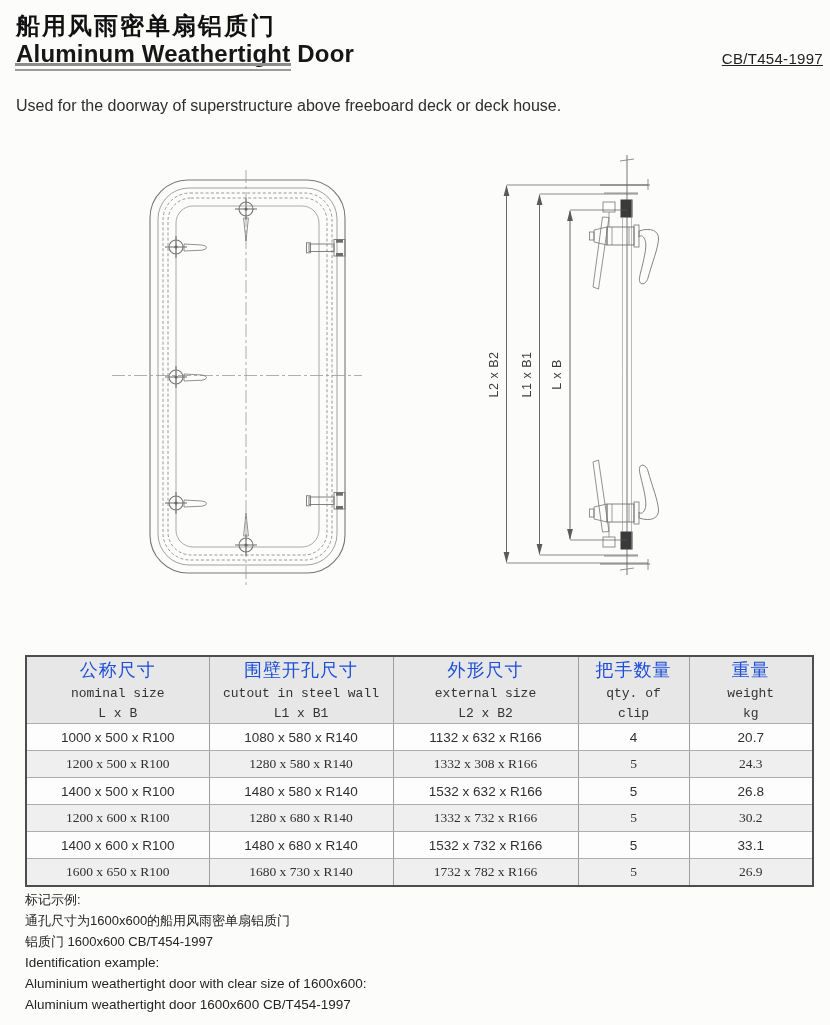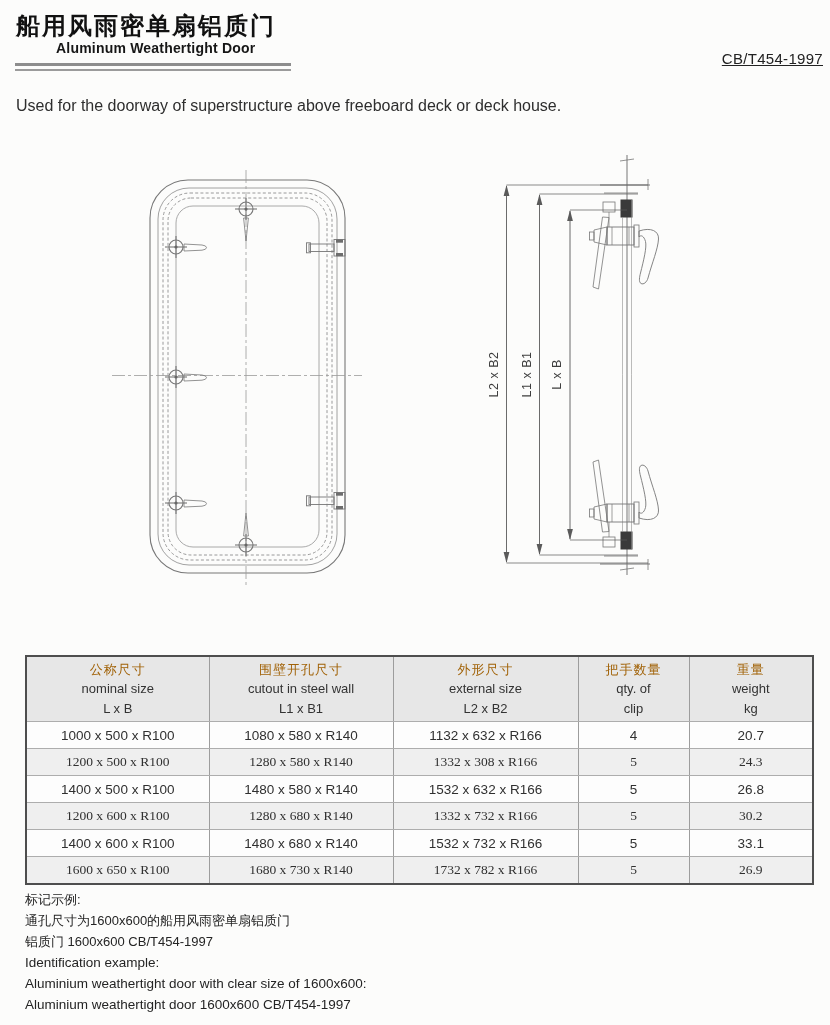--- a/index.html
+++ b/index.html
@@ -11,7 +11,7 @@
   }
   
   .title-zh{position:absolute;left:16px;top:10px;font-size:24px;font-weight:bold;letter-spacing:2px;color:#111;}
-  .title-en{position:absolute;left:16px;top:40px;font-size:14px;font-weight:bold;color:#161616;letter-spacing:.2px;margin-left:40px;}
+  .title-en{position:absolute;left:16px;top:40px;font-size:24px;font-weight:bold;color:#161616;letter-spacing:.2px;}
   .title-underline{position:absolute;left:15px;top:63px;width:276px;height:3px;
     border-top:3px solid #8d8d8d;border-bottom:2px solid #9b9b9b;}
   .standard{position:absolute;right:7px;top:50px;font-size:15px;color:#222;letter-spacing:.3px;text-decoration:underline;}

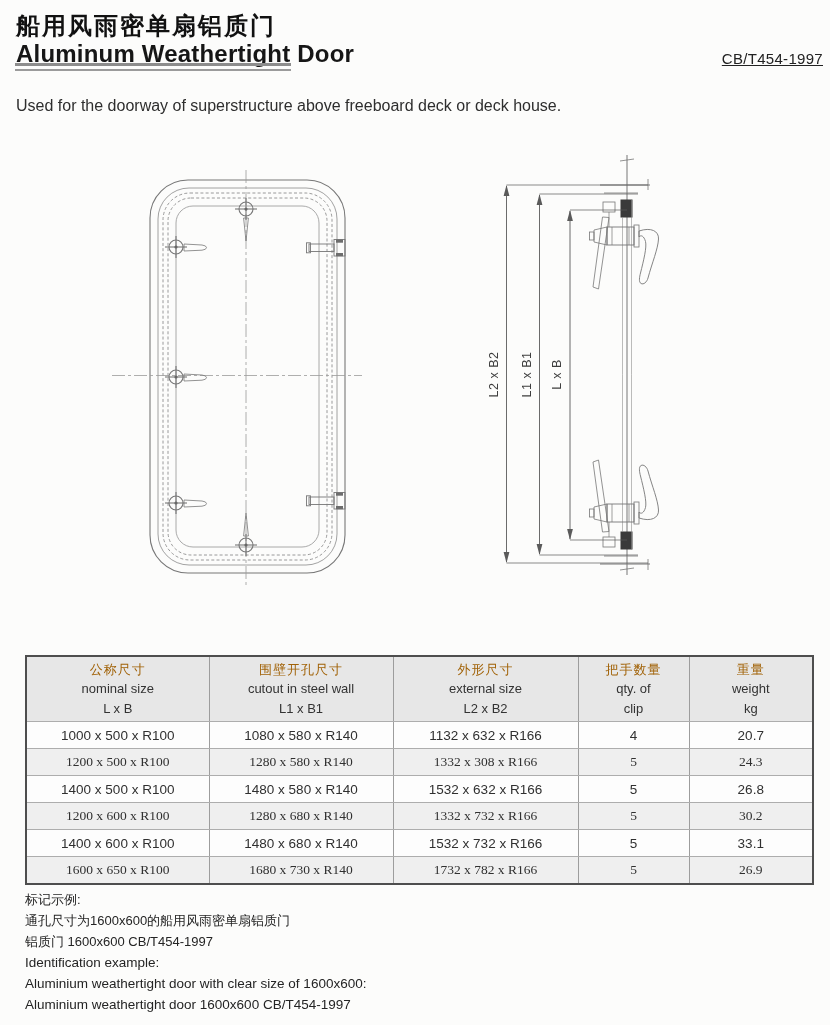--- a/index.html
+++ b/index.html
@@ -31,7 +31,7 @@
   table.spec thead th{background:#e7e7e7;height:64px;font-size:13px;line-height:1.5;}
   table.spec td{height:26px;font-size:13.5px;}
   table.spec tr.alt td{background:#efefef;font-family:Liberation Serif, serif;}
-  .th-zh{font-size:13px;letter-spacing:1px;color:#a16207;}
+  .th-zh{font-size:18px;letter-spacing:1px;color:#1d4ed8;}
   .th-en,.th-sub{font-size:13px;color:#333;}
   
   .notes{position:absolute;left:25px;top:889px;font-size:13px;color:#242424;}

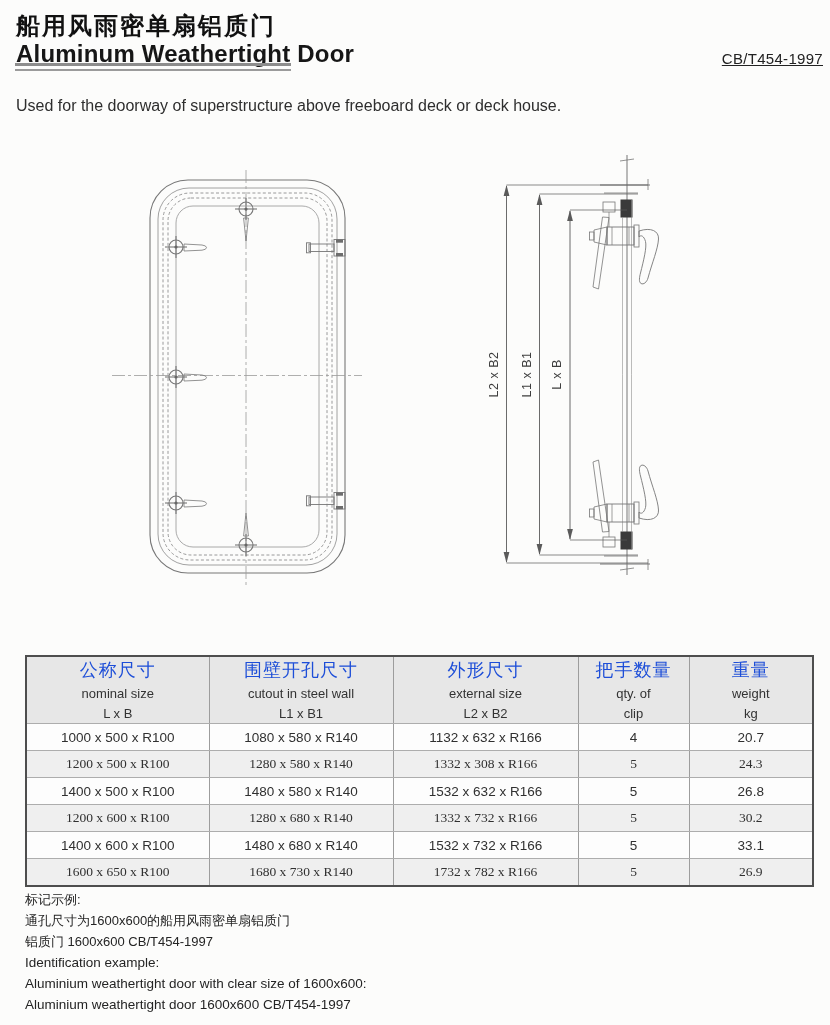--- a/index.html
+++ b/index.html
@@ -32,7 +32,7 @@
   table.spec td{height:26px;font-size:13.5px;}
   table.spec tr.alt td{background:#efefef;font-family:Liberation Serif, serif;}
   .th-zh{font-size:18px;letter-spacing:1px;color:#1d4ed8;}
-  .th-en,.th-sub{font-size:13px;color:#333;}
+  .th-en,.th-sub{font-size:13px;color:#333;font-family:Liberation Mono, monospace;}
   
   .notes{position:absolute;left:25px;top:889px;font-size:13px;color:#242424;}
   .notes div{line-height:21px;}

